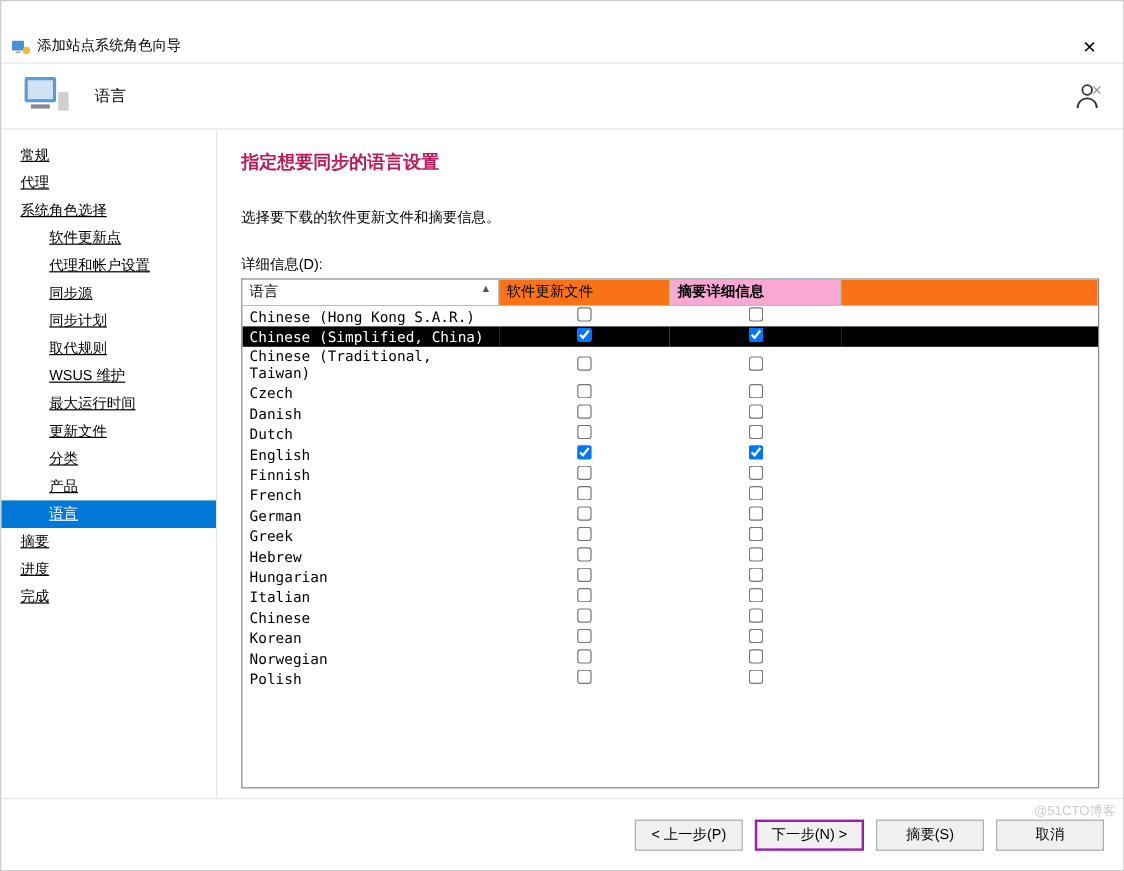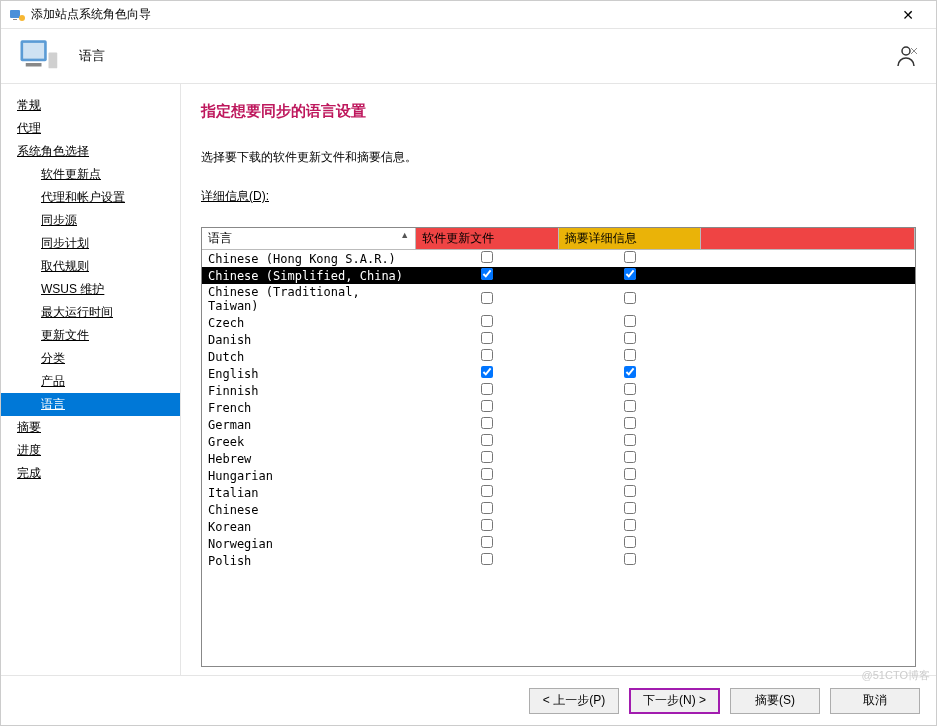--- a/index.html
+++ b/index.html
@@ -5,7 +5,7 @@
 * { box-sizing: border-box; margin: 0; padding: 0; }
 body { font-family: "Microsoft YaHei", "Segoe UI", sans-serif; font-size: 12px; background: #fff; color: #000; }
 .window { width: 937px; height: 726px; display: flex; flex-direction: column; border: 1px solid #ccc; position: relative; }
-.titlebar { height: 28px; display: flex; align-items: center; padding: 0 8px; border-bottom: 1px solid #e5e5e5; }
+.titlebar { height: 28px; display: flex; align-items: center; padding: 0 8px; border-bottom: 1px solid #e5e5e5; margin-top: 24px; }
 .titlebar-icon { width: 16px; height: 16px; margin-right: 6px; }
 .titlebar-text { flex: 1; font-size: 12px; }
 .close-btn { width: 40px; height: 100%; display: flex; align-items: center; justify-content: center; cursor: pointer; font-size: 14px; }

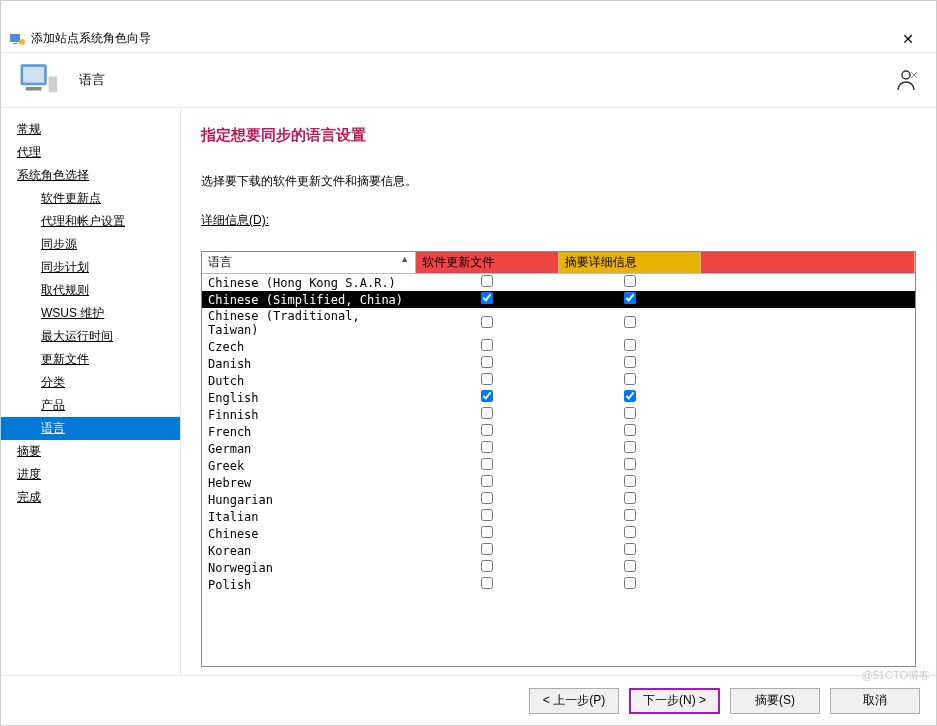--- a/index.html
+++ b/index.html
@@ -21,7 +21,7 @@
 .content { flex: 1; padding: 18px 20px 8px 20px; display: flex; flex-direction: column; overflow: hidden; }
 .content-heading { color: #be185d; font-size: 15px; font-weight: bold; margin-bottom: 28px; }
 .instruction { font-size: 12px; margin-bottom: 22px; }
-.detail-label { font-size: 12px; margin-bottom: 22px; text-decoration: underline; }
+.detail-label { font-size: 12px; margin-bottom: 3px; }
 .table-container { flex: 1; border: 1px solid #888; display: flex; flex-direction: column; overflow: hidden; min-height: 0; }
 .scroll-wrap { flex: 1; overflow-y: scroll; min-height: 0; }
 table { width: 100%; border-collapse: collapse; table-layout: fixed; }

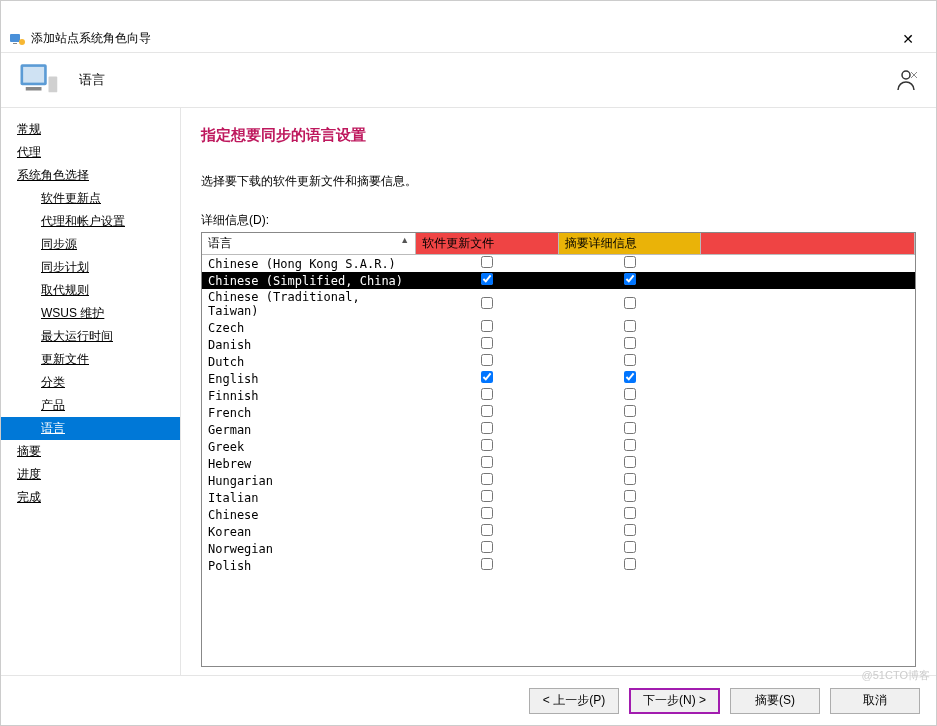--- a/index.html
+++ b/index.html
@@ -25,7 +25,7 @@
 .table-container { flex: 1; border: 1px solid #888; display: flex; flex-direction: column; overflow: hidden; min-height: 0; }
 .scroll-wrap { flex: 1; overflow-y: scroll; min-height: 0; }
 table { width: 100%; border-collapse: collapse; table-layout: fixed; }
-thead th { background: #ef4444; border: 1px solid #bbb; border-top: none; font-weight: normal; text-align: left; padding: 2px 6px; font-size: 12px; position: sticky; top: 0; }
+thead th { background: #f97316; border: 1px solid #bbb; border-top: none; font-weight: normal; text-align: left; padding: 2px 6px; font-size: 12px; position: sticky; top: 0; }
 thead th:first-child { border-left: none; }
 thead th.sort-col { background: #fff; }
 thead th.highlight { background: #eab308; }

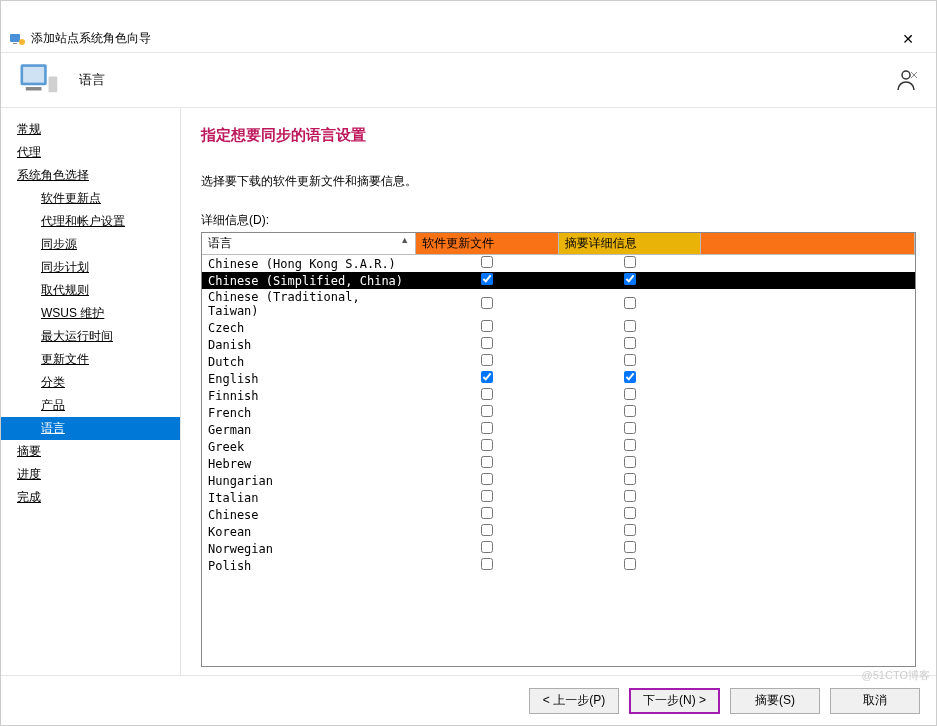--- a/index.html
+++ b/index.html
@@ -28,7 +28,7 @@
 thead th { background: #f97316; border: 1px solid #bbb; border-top: none; font-weight: normal; text-align: left; padding: 2px 6px; font-size: 12px; position: sticky; top: 0; }
 thead th:first-child { border-left: none; }
 thead th.sort-col { background: #fff; }
-thead th.highlight { background: #eab308; }
+thead th.highlight { background: #f9a8d4; font-weight: bold; }
 .sort-ico { float: right; font-size: 9px; color: #555; }
 tbody td { padding: 1px 6px; font-size: 12px; font-family: SimSun, monospace; height: 17px; }
 tbody tr.selected td { background: #000000; color: #fff; }

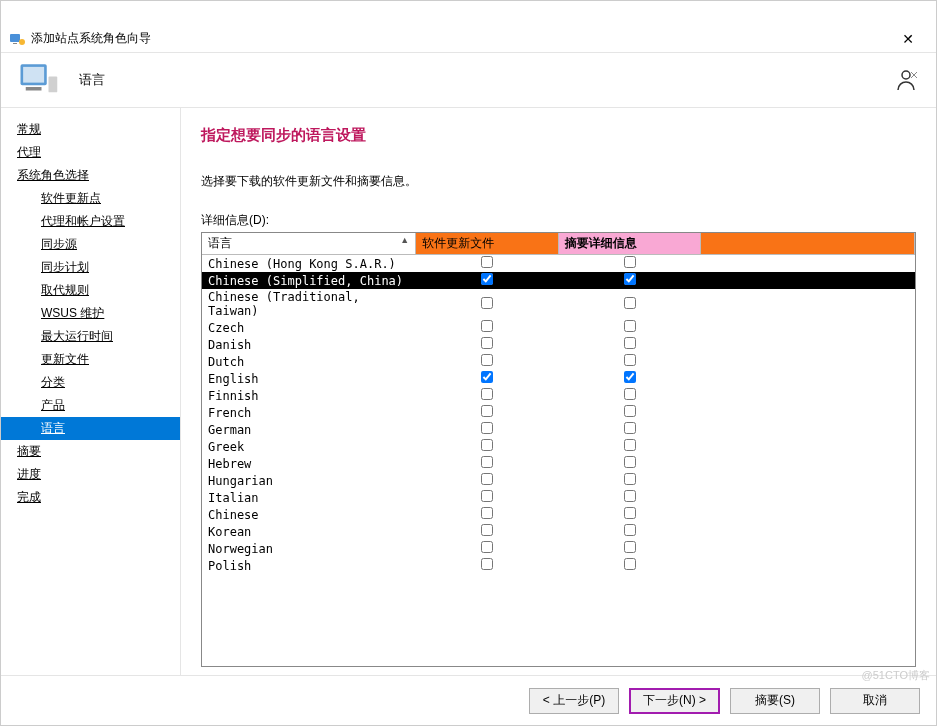--- a/index.html
+++ b/index.html
@@ -34,7 +34,7 @@
 tbody tr.selected td { background: #000000; color: #fff; }
 td.chk { text-align: center; }
 .checkbox { width: 12px; height: 12px; margin: 0; }
-.footer { height: 50px; border-top: 1px solid #e5e5e5; display: flex; align-items: center; justify-content: flex-end; gap: 10px; padding: 0 16px; }
+.footer { height: 60px; border-top: 1px solid #e5e5e5; display: flex; align-items: center; justify-content: flex-end; gap: 10px; padding: 0 16px; }
 .btn { min-width: 90px; height: 26px; border: 1px solid #adadad; background: #f0f0f0; font-size: 12px; cursor: pointer; padding: 0 12px; }
 .btn.primary { border: 2px solid #a21caf; }
 .watermark { position: absolute; bottom: 42px; right: 6px; color: #ccc; font-size: 11px; pointer-events: none; }

